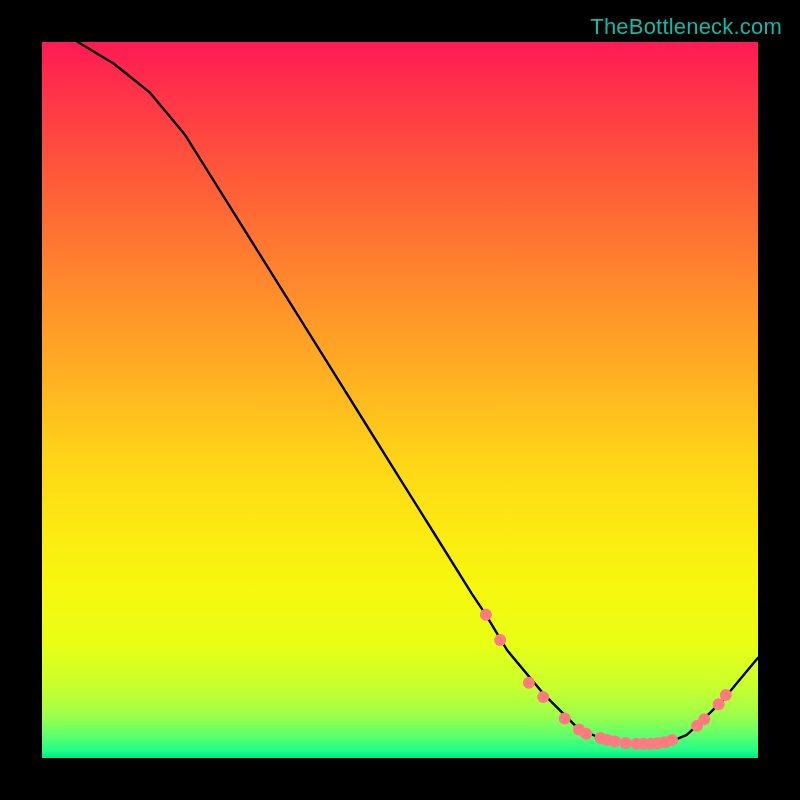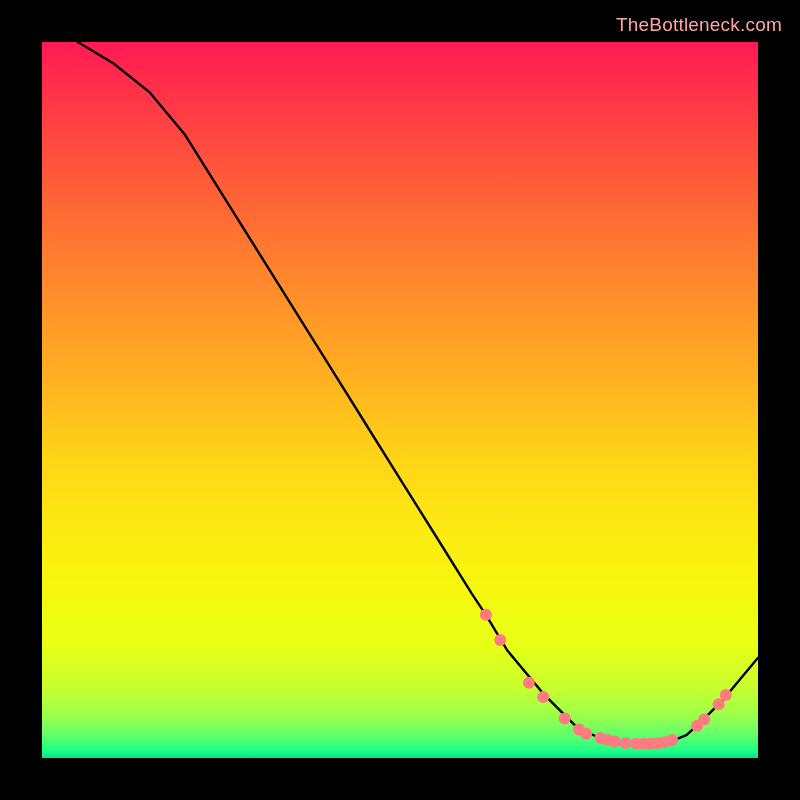--- a/index.html
+++ b/index.html
@@ -46,8 +46,8 @@
     position: absolute;
     top: 14px;
     right: 18px;
-    color: #fca5a5;
-    font-size: 19px;
+    color: #14b8a6;
+    font-size: 22px;
     letter-spacing: 0.2px;
     font-weight: 500;
     user-select: none;

